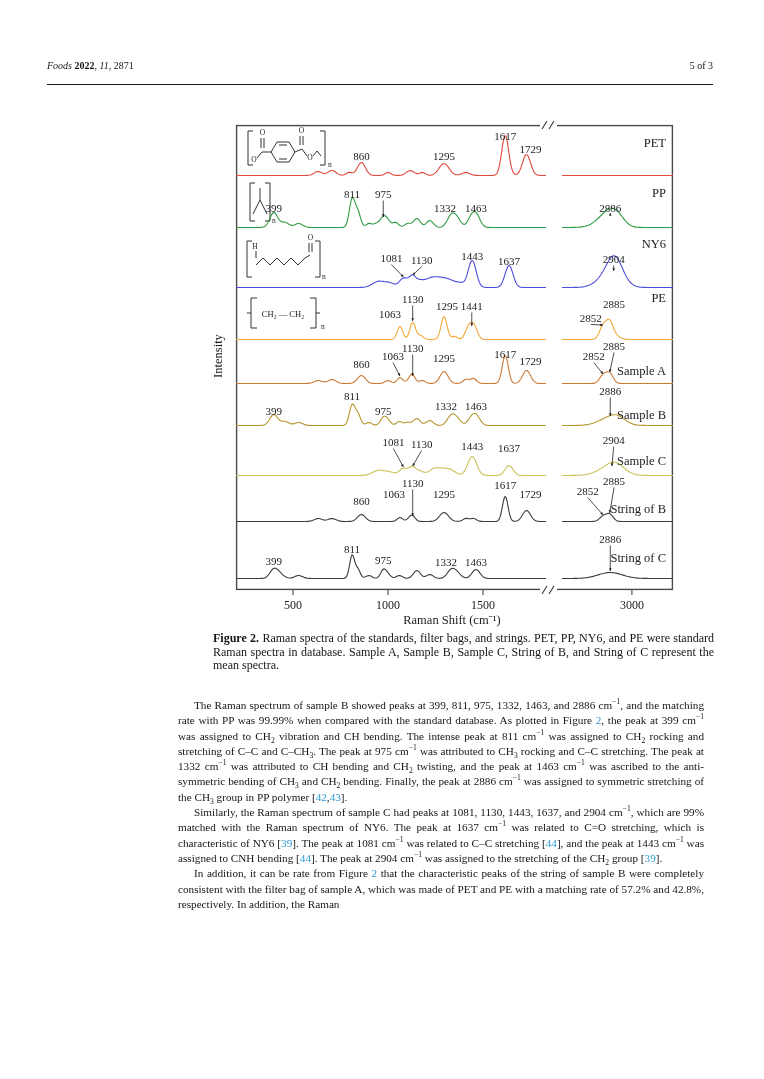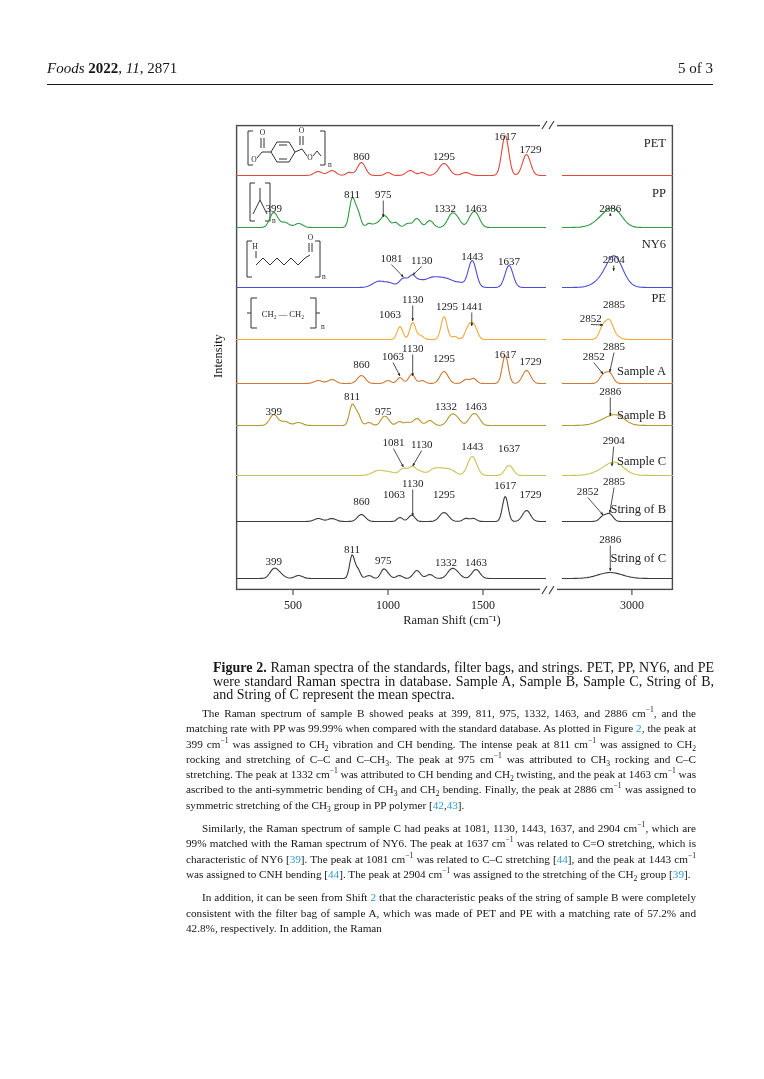--- a/index.html
+++ b/index.html
@@ -6,7 +6,7 @@
   .page{position:relative;width:764px;height:1079px;background:#ffffff;overflow:hidden;
         font-family:"Liberation Serif",serif;color:#151515;}
   .header{position:absolute;left:47px;top:60px;width:666px;display:flex;
-          justify-content:space-between;font-size:15px;}
+          justify-content:space-between;font-size:10px;}
   .rule{position:absolute;left:47px;top:84px;width:666px;border-top:1.7px solid #1a1a1a;}
   .i{font-style:italic;} .b{font-weight:bold;}
   .fig{position:absolute;left:236px;top:125px;}

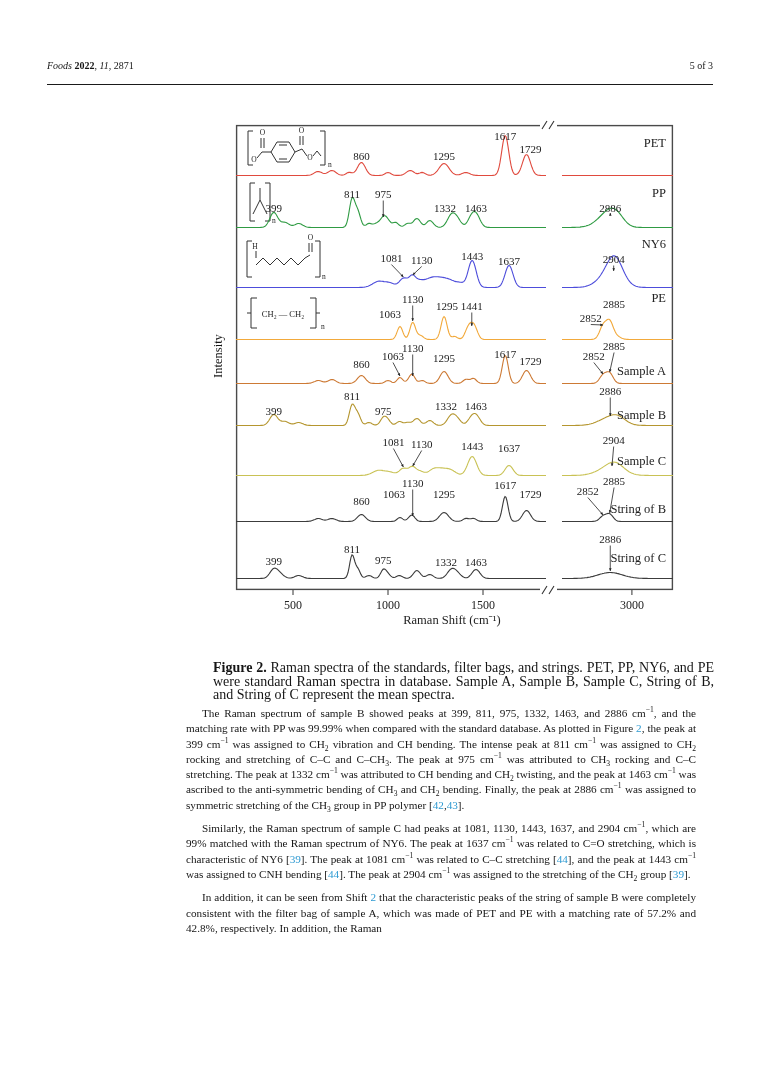--- a/index.html
+++ b/index.html
@@ -19,7 +19,7 @@
   .xlab{font-size:12.5px;}
   .atom{font-size:7.5px;}
   .atom2{font-size:8.5px;}
-  .caption{position:absolute;left:213px;top:661px;width:501px;font-size:14px;
+  .caption{position:absolute;left:213px;top:632px;width:501px;font-size:12px;
            line-height:13.6px;text-align:justify;}
   .bodytext{position:absolute;left:178px;top:698px;width:526px;font-size:11.2px;
             line-height:15.3px;text-align:justify;}

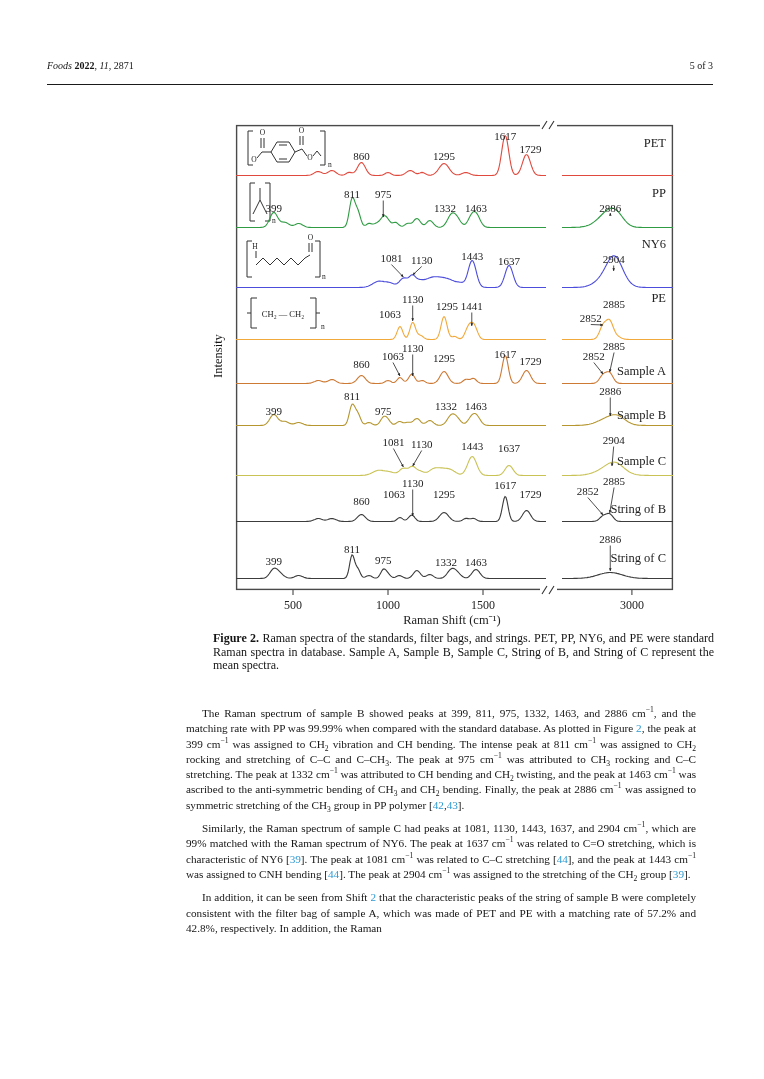--- a/index.html
+++ b/index.html
@@ -23,7 +23,7 @@
            line-height:13.6px;text-align:justify;}
   .bodytext{position:absolute;left:178px;top:698px;width:526px;font-size:11.2px;
             line-height:15.3px;text-align:justify;}
-  .bodytext p{margin:8px;text-indent:16px;}
+  .bodytext p{margin:0;text-indent:16px;}
   sup,sub{line-height:0;font-size:7.6px;}
   .ref{color:#2e9ad2;}
 </style>

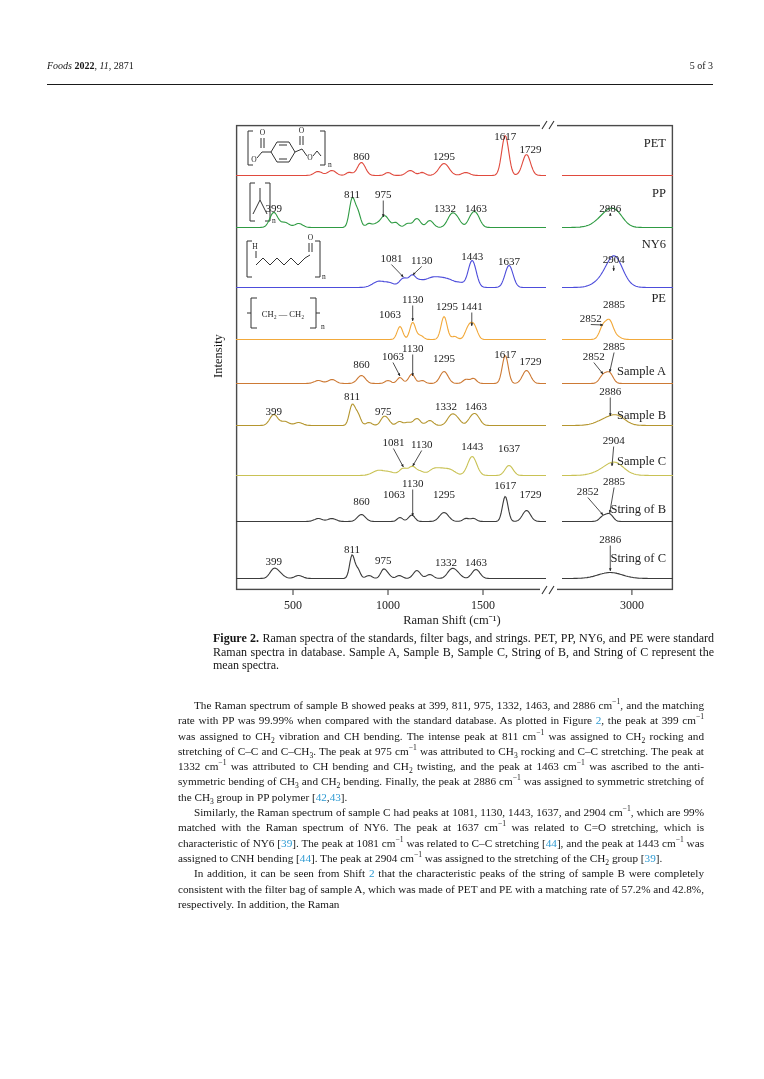--- a/index.html
+++ b/index.html
@@ -239,7 +239,7 @@
   <div class="bodytext" id="paras">
       <p><span>The Raman spectrum of sample B showed peaks at 399, 811, 975, 1332, 1463, and 2886 cm</span><sup>−1</sup><span>, and the matching rate with PP was 99.99% when compared with the standard database. As plotted in Figure </span><span class="ref">2</span><span>, the peak at 399 cm</span><sup>−1</sup><span> was assigned to CH</span><sub>2</sub><span> vibration and CH bending. The intense peak at 811 cm</span><sup>−1</sup><span> was assigned to CH</span><sub>2</sub><span> rocking and stretching of C–C and C–CH</span><sub>3</sub><span>. The peak at 975 cm</span><sup>−1</sup><span> was attributed to CH</span><sub>3</sub><span> rocking and C–C stretching. The peak at 1332 cm</span><sup>−1</sup><span> was attributed to CH bending and CH</span><sub>2</sub><span> twisting, and the peak at 1463 cm</span><sup>−1</sup><span> was ascribed to the anti-symmetric bending of CH</span><sub>3</sub><span> and CH</span><sub>2</sub><span> bending. Finally, the peak at 2886 cm</span><sup>−1</sup><span> was assigned to symmetric stretching of the CH</span><sub>3</sub><span> group in PP polymer [</span><span class="ref">42</span><span>,</span><span class="ref">43</span><span>].</span></p>
       <p><span>Similarly, the Raman spectrum of sample C had peaks at 1081, 1130, 1443, 1637, and 2904 cm</span><sup>−1</sup><span>, which are 99% matched with the Raman spectrum of NY6. The peak at 1637 cm</span><sup>−1</sup><span> was related to C=O stretching, which is characteristic of NY6 [</span><span class="ref">39</span><span>]. The peak at 1081 cm</span><sup>−1</sup><span> was related to C–C stretching [</span><span class="ref">44</span><span>], and the peak at 1443 cm</span><sup>−1</sup><span> was assigned to CNH bending [</span><span class="ref">44</span><span>]. The peak at 2904 cm</span><sup>−1</sup><span> was assigned to the stretching of the CH</span><sub>2</sub><span> group [</span><span class="ref">39</span><span>].</span></p>
-      <p><span>In addition, it can be seen from Shift </span><span class="ref">2</span><span> that the characteristic peaks of the string of sample B were completely consistent with the filter bag of sample A, which was made of PET and PE with a matching rate of 57.2% and 42.8%, respectively. In addition, the Raman</span></p>
+      <p><span>In addition, it can be rate from Figure </span><span class="ref">2</span><span> that the characteristic peaks of the string of sample B were completely consistent with the filter bag of sample A, which was made of PET and PE with a matching rate of 57.2% and 42.8%, respectively. In addition, the Raman</span></p>
     </div>
 
 </div>

